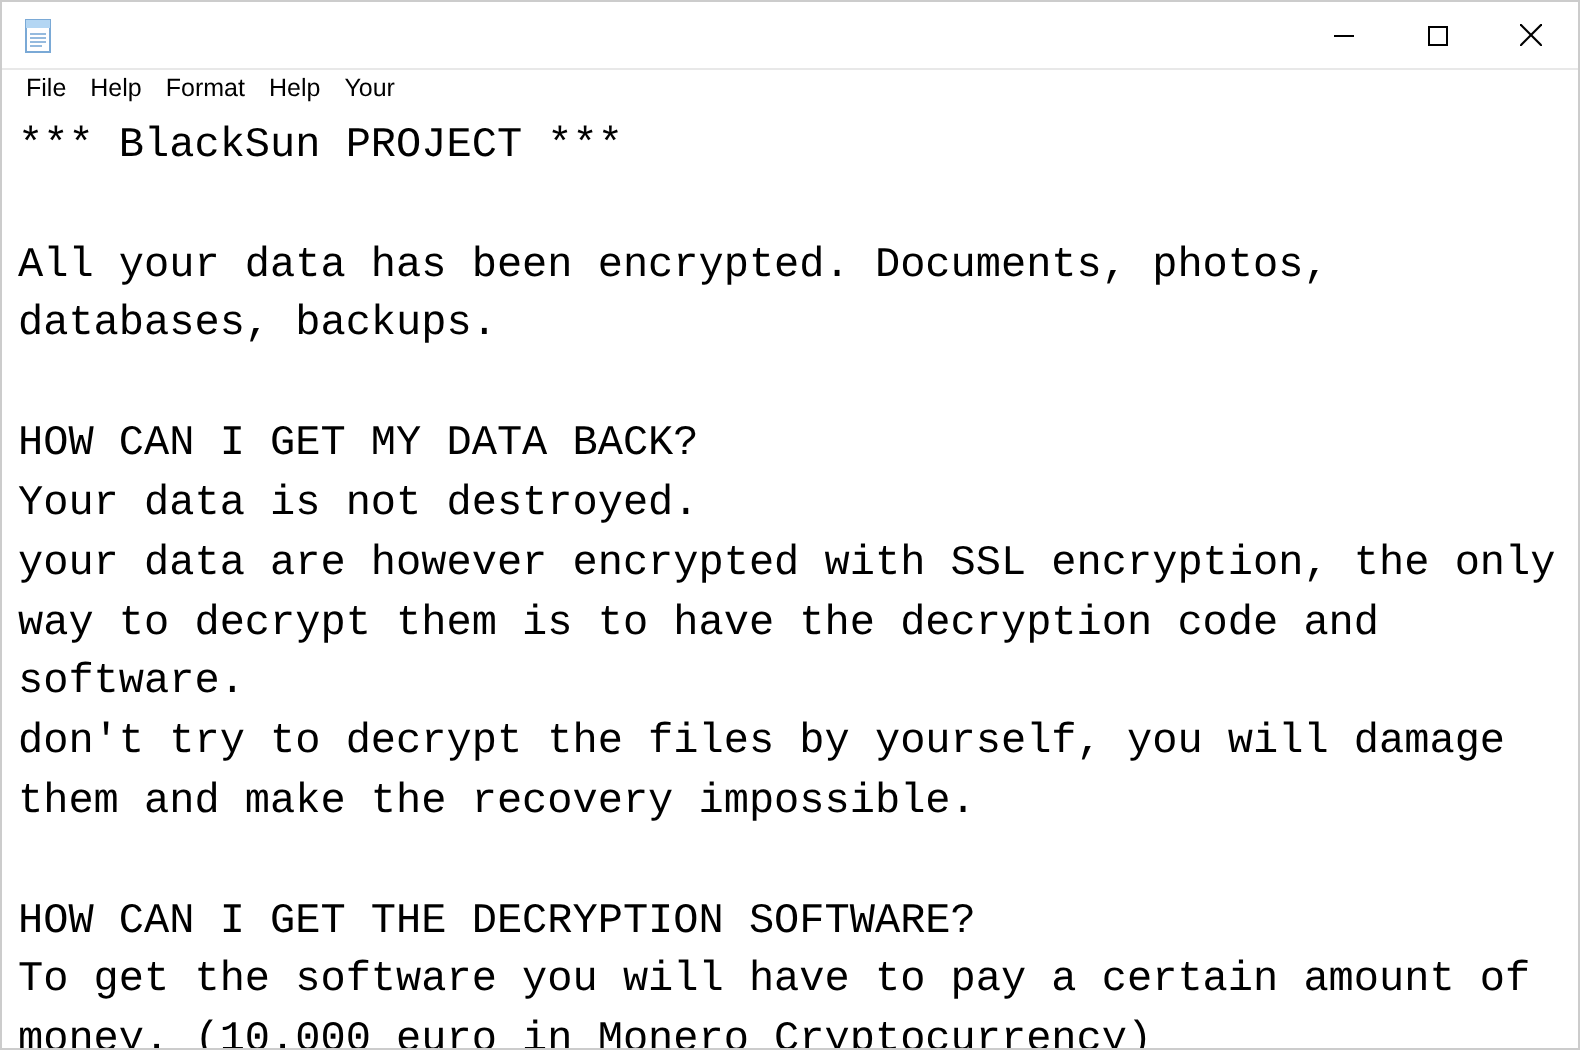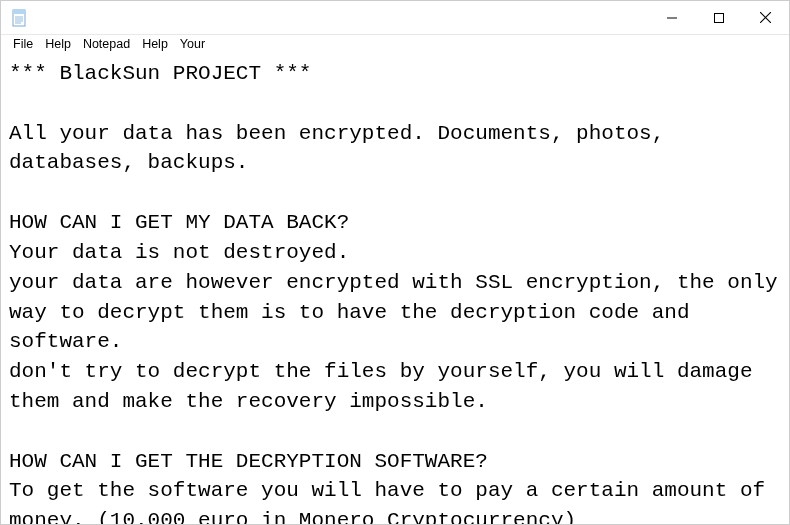--- a/index.html
+++ b/index.html
@@ -131,7 +131,7 @@
   <div class="menubar">
     <span>File</span>
     <span>Help</span>
-    <span>Notepad</span>
+    <span>Format</span>
     <span>Help</span>
     <span>Your</span>
   </div>

